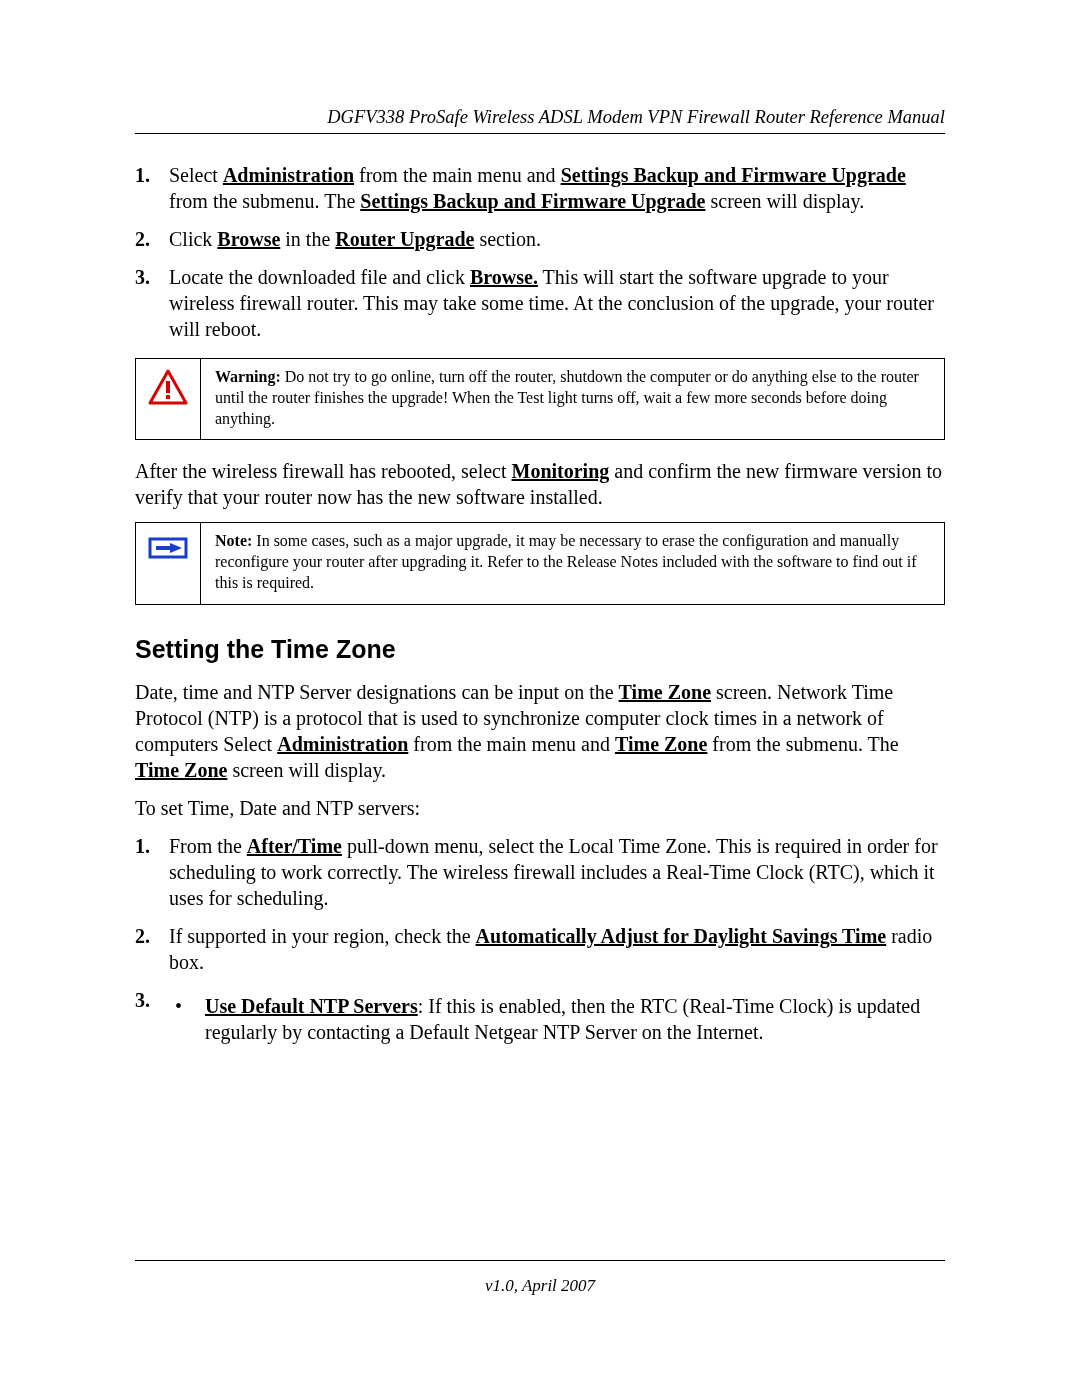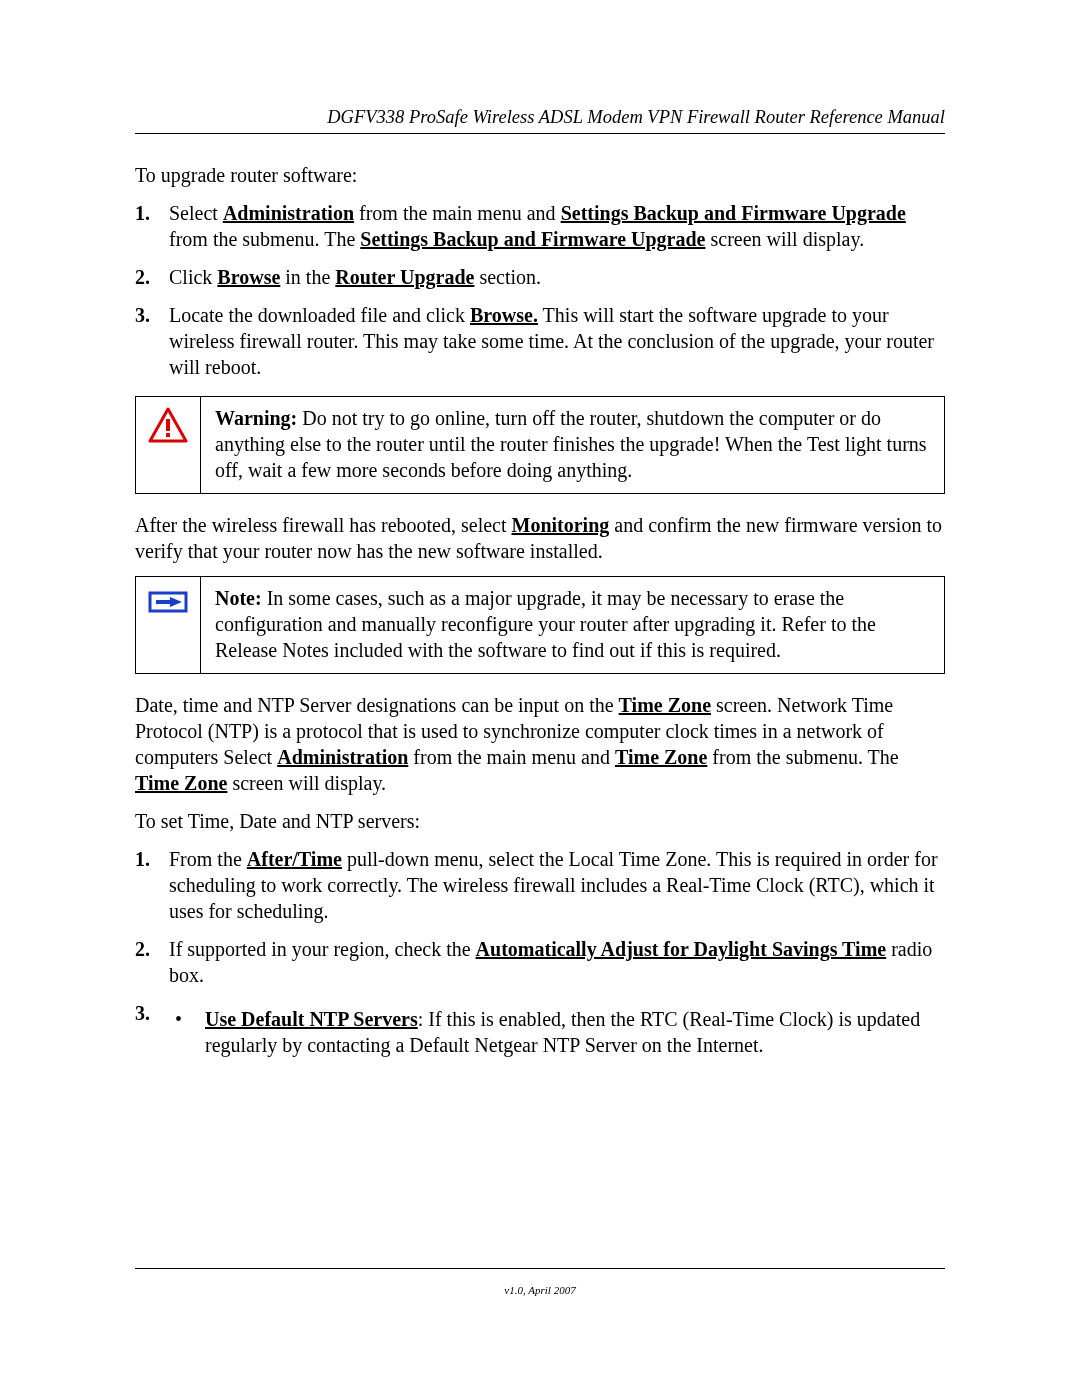--- a/index.html
+++ b/index.html
@@ -126,7 +126,6 @@
   <div class="header-title">DGFV338 ProSafe Wireless ADSL Modem VPN Firewall Router Reference Manual</div>
   <hr class="hr">
 
-  <p class="para">To upgrade router software:</p>
 
   <ol class="steps">
     <li>

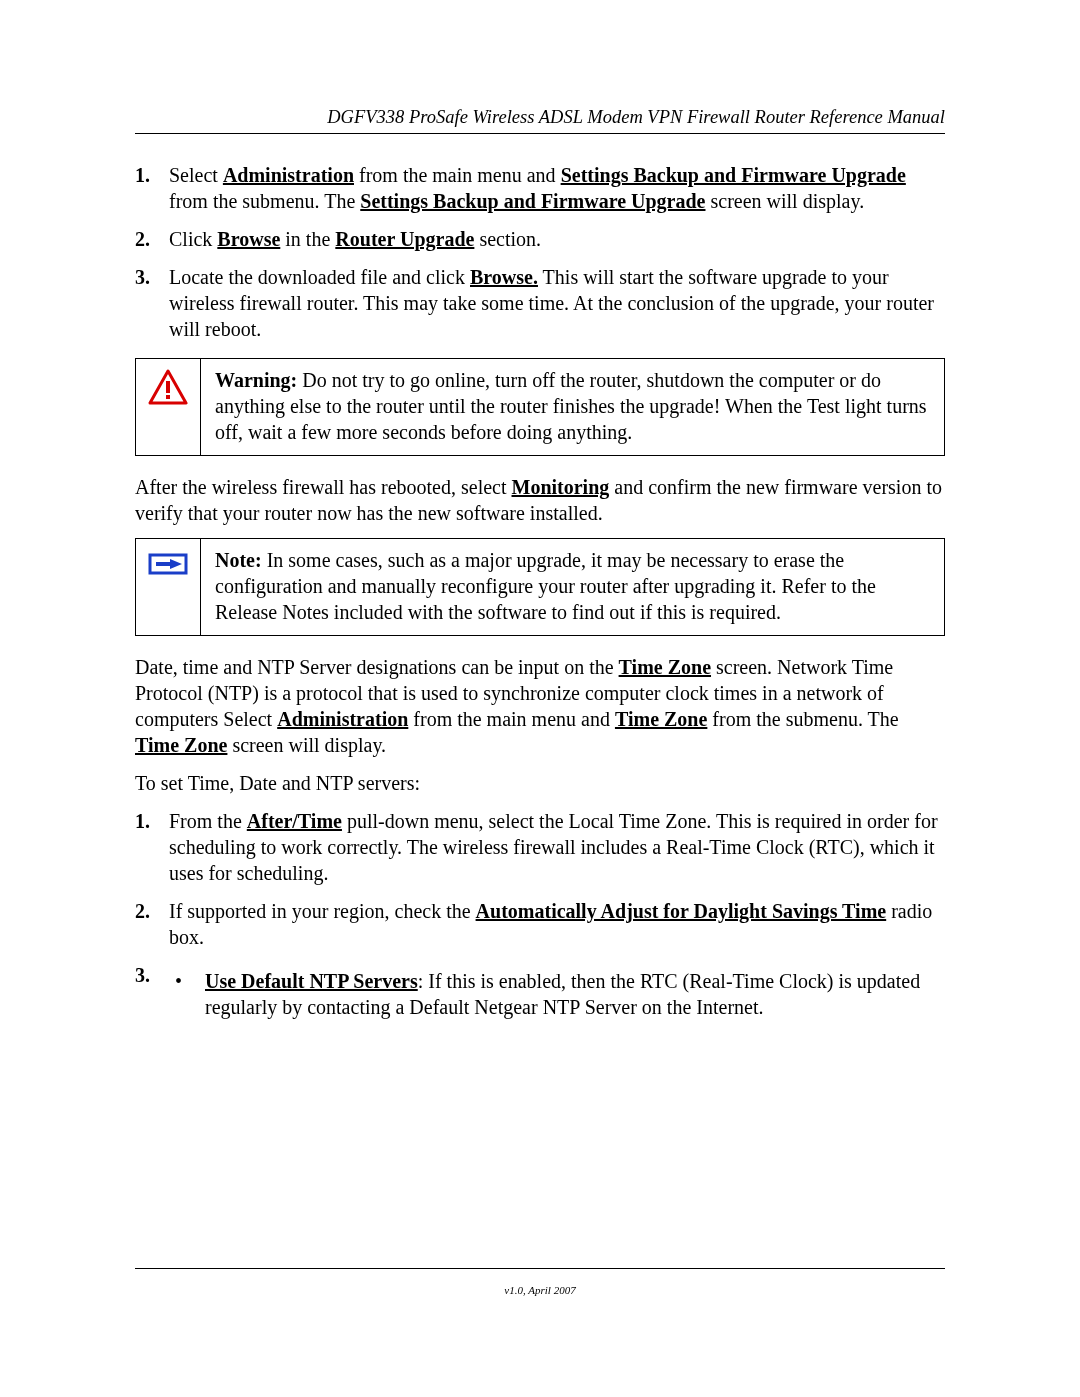--- a/index.html
+++ b/index.html
@@ -64,7 +64,7 @@
   .callout .textcell {
     padding: 8px 14px 10px 14px;
     flex: 1;
-    font-size: 20px;
+    font-size: 16px;
   }
   .callout .textcell .lbl {
     font-weight: bold;

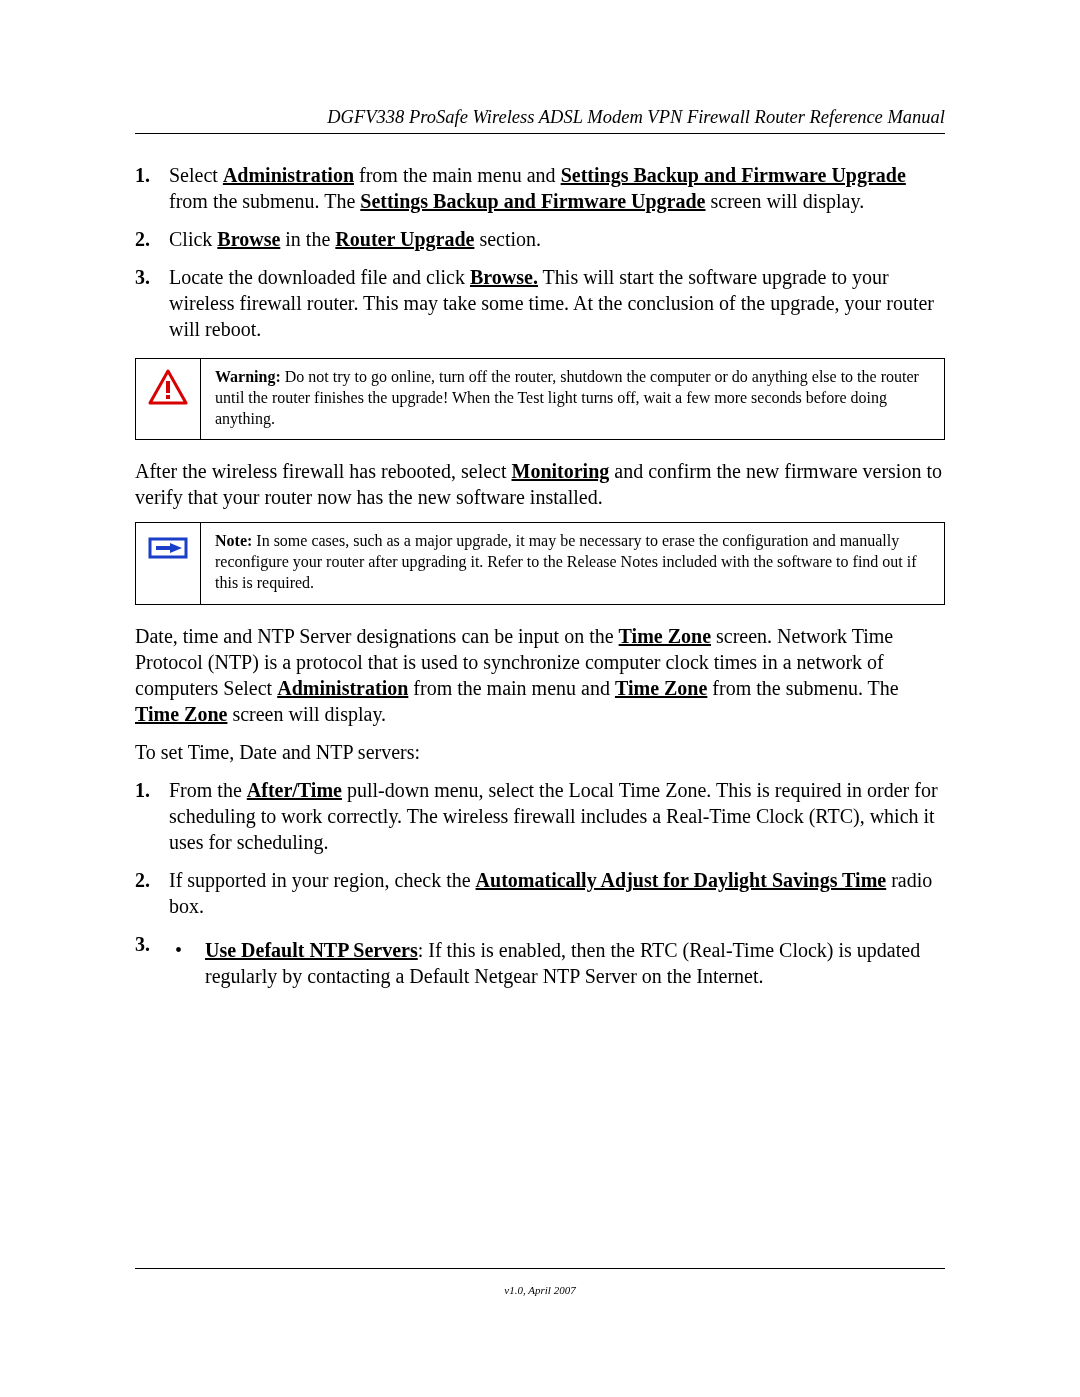--- a/index.html
+++ b/index.html
@@ -178,6 +178,7 @@
     </div>
   </div>
 
+  <h2 class="section">Setting the Time Zone</h2>
 
   <p class="para">
     <span class="run">Date, time and NTP Server designations can be input on the </span><span class="run bold">Time Zone</span><span class="run"> screen. Network Time Protocol (NTP) is a protocol that is used to synchronize computer clock times in a network of computers Select </span><span class="run bold">Administration</span><span class="run"> from the main menu and </span><span class="run bold">Time Zone</span><span class="run"> from the submenu. The </span><span class="run bold">Time Zone</span><span class="run"> screen will display.</span>

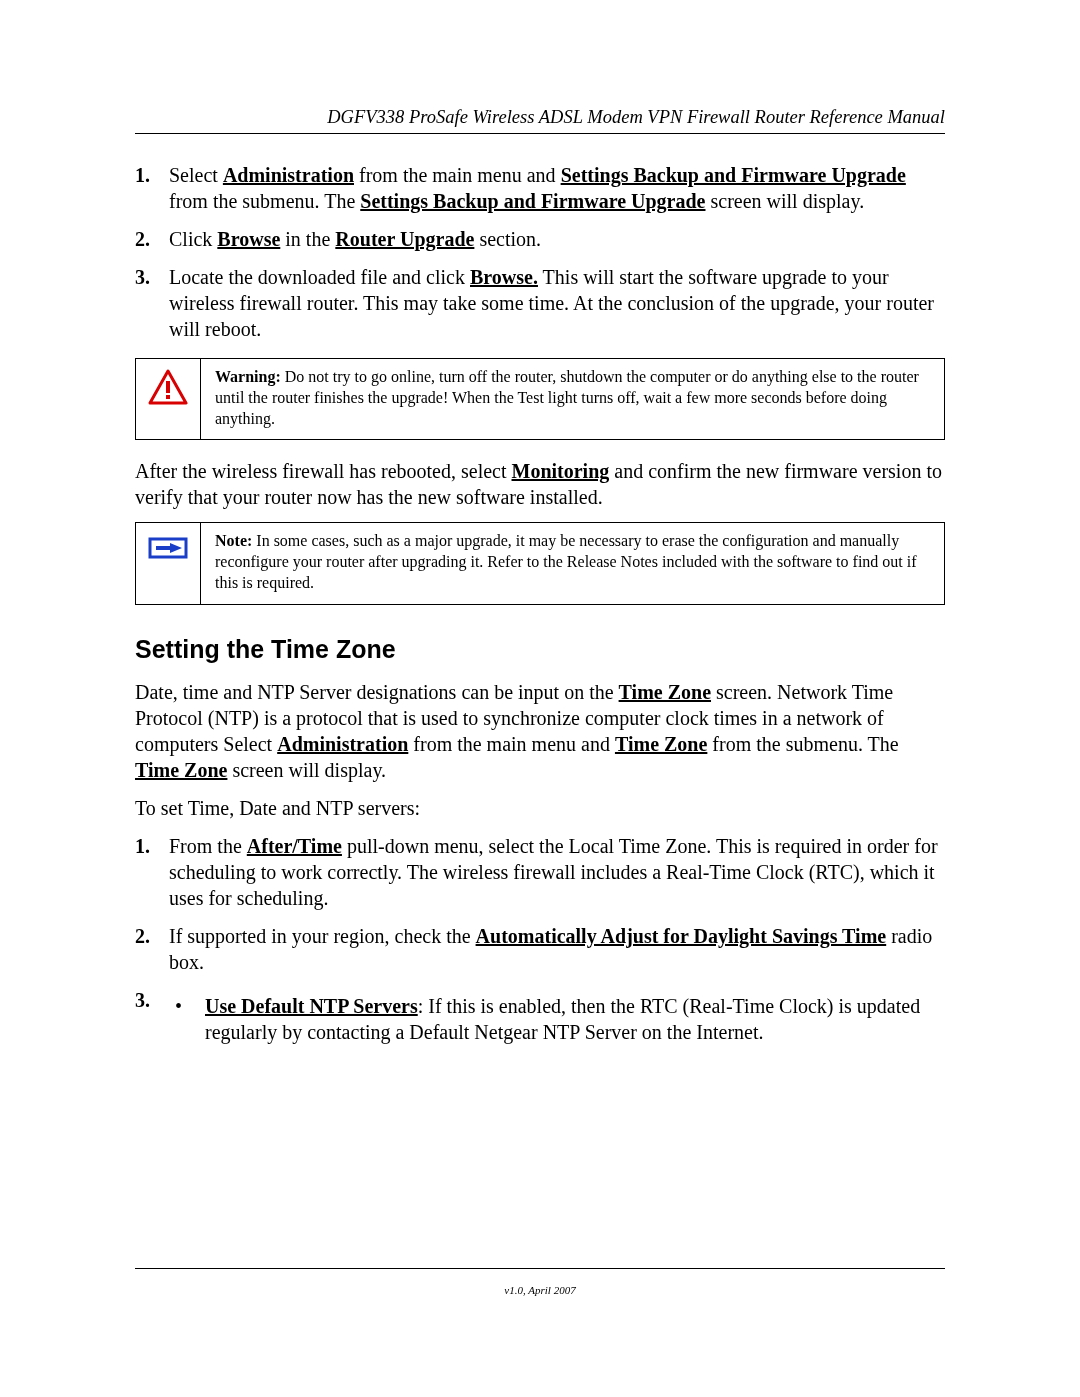--- a/index.html
+++ b/index.html
@@ -112,7 +112,7 @@
   .footer-version {
     text-align: center;
     font-style: italic;
-    font-size: 11px;
+    font-size: 17px;
     margin-top: 14px;
   }
   

